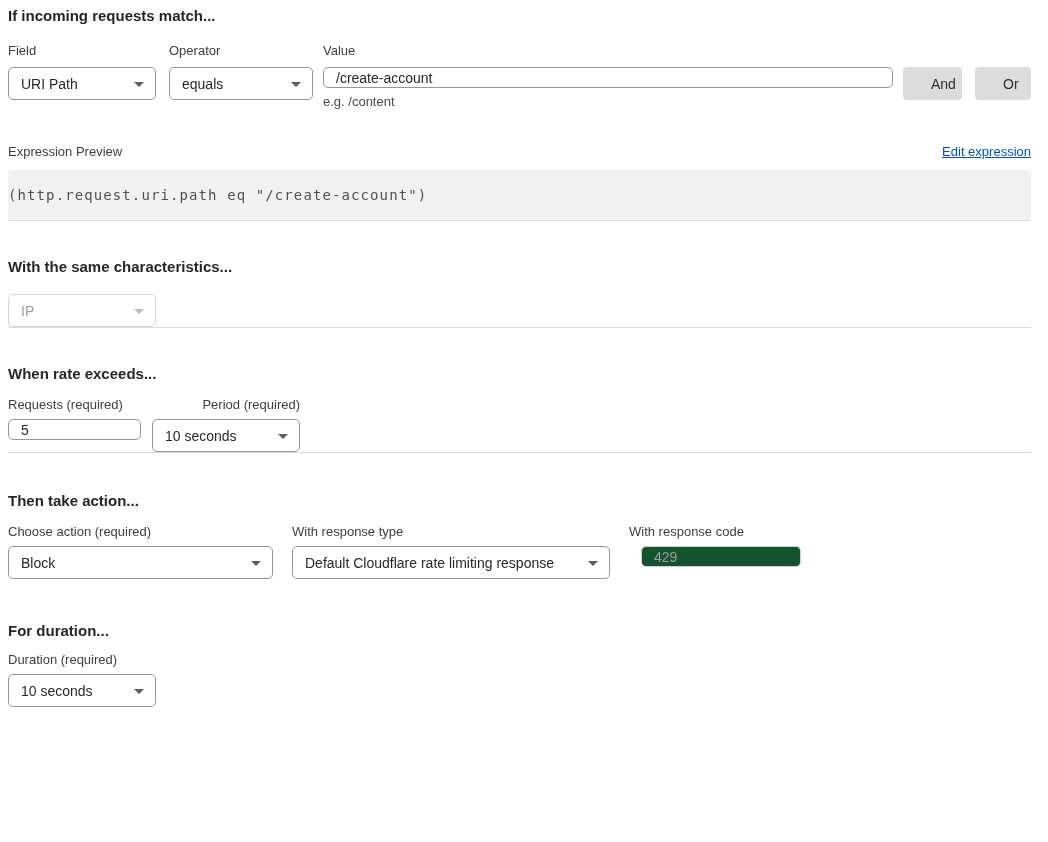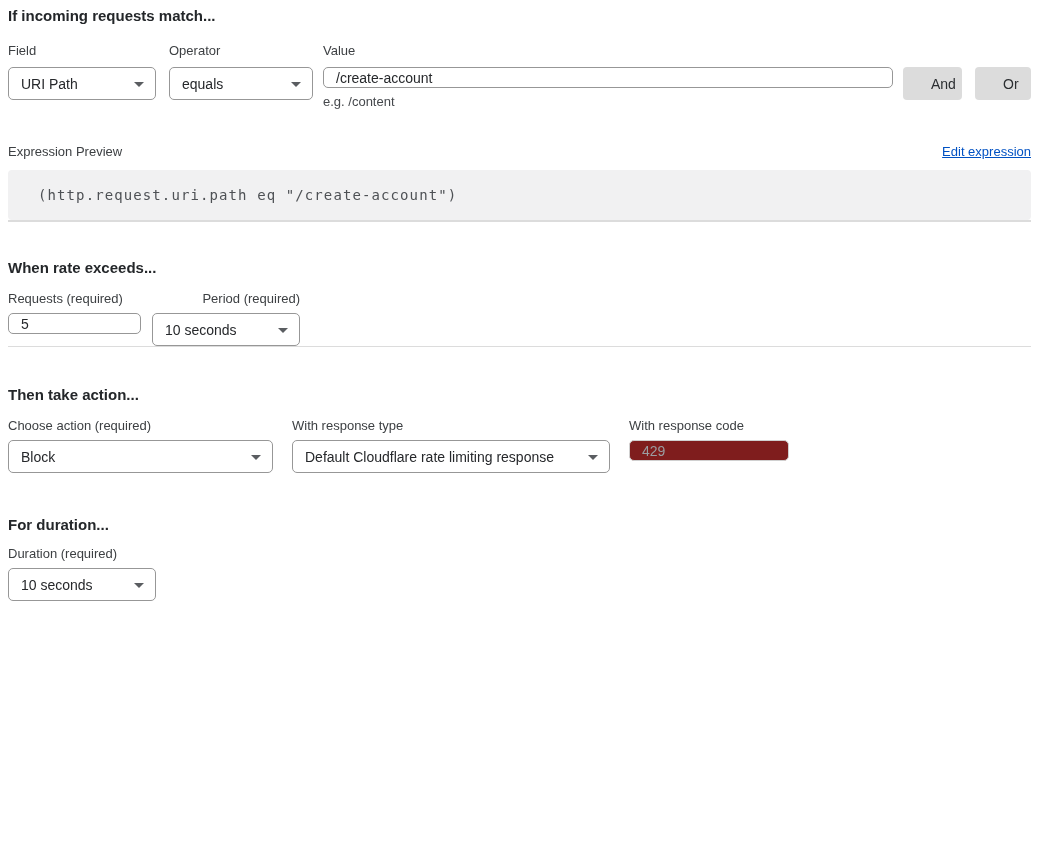--- a/index.html
+++ b/index.html
@@ -115,7 +115,7 @@
     border-radius: 4px;
     display: flex;
     align-items: center;
-    padding: 0 30px;
+    padding: 0 0;
     font-family: "DejaVu Sans Mono", "Liberation Mono", monospace;
     font-size: 14px;
     letter-spacing: 1.1px;

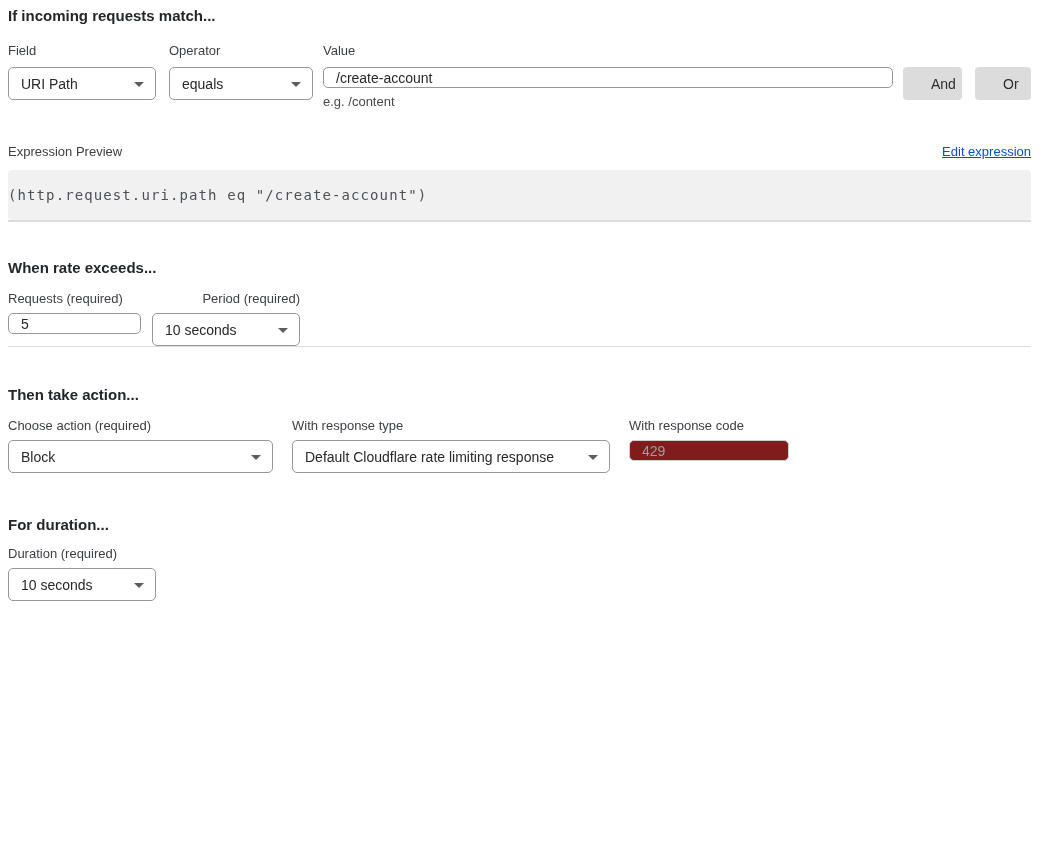--- a/index.html
+++ b/index.html
@@ -190,6 +190,13 @@
 
   <hr class="divider hr1">
 
+  <section>
+    <h2 class="section-heading h-char">With the same characteristics...</h2>
+    <div class="control select disabled w-148">
+      <span>IP</span>
+      <span class="caret"></span>
+    </div>
+  </section>
 
   <hr class="divider hr2">
 

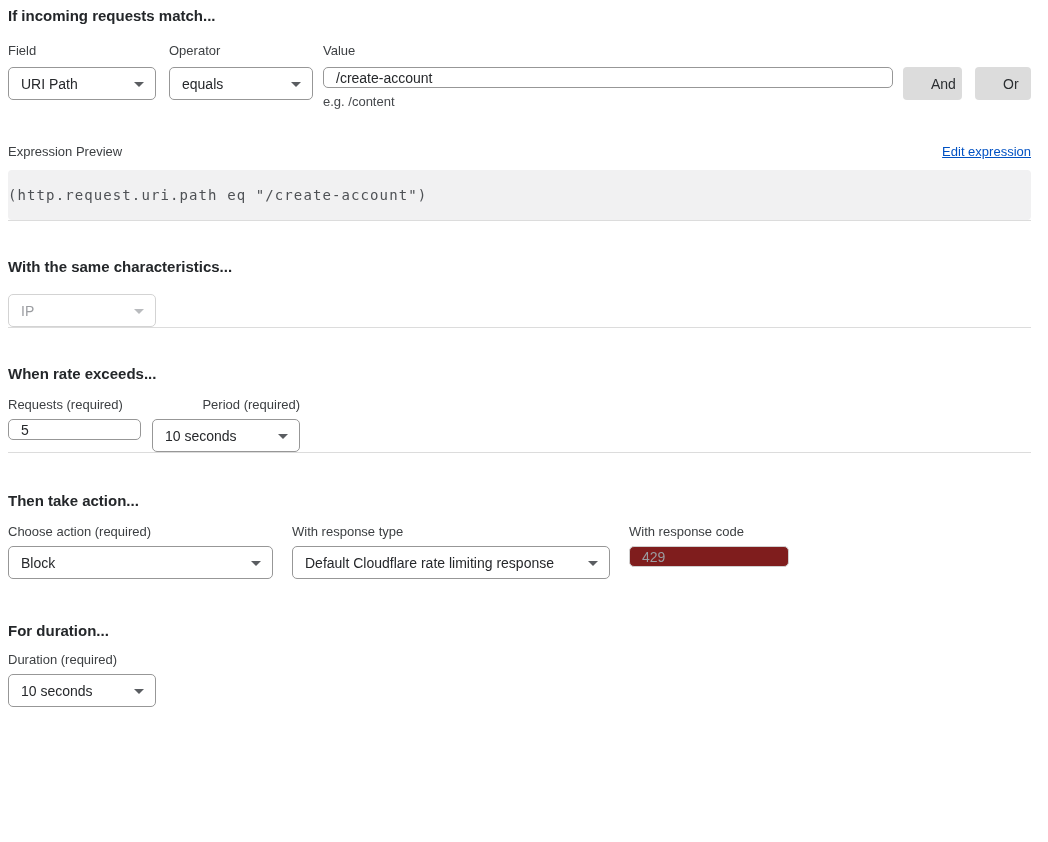--- a/index.html
+++ b/index.html
@@ -72,9 +72,10 @@
     outline: none;
   }
   input.text:disabled {
-    background: #7f1d1d;
+    background: #14532d;
     border-color: #d0d0d0;
     color: #9b9da1;
+    margin-left: 12px;
   }
 
   .btn {

